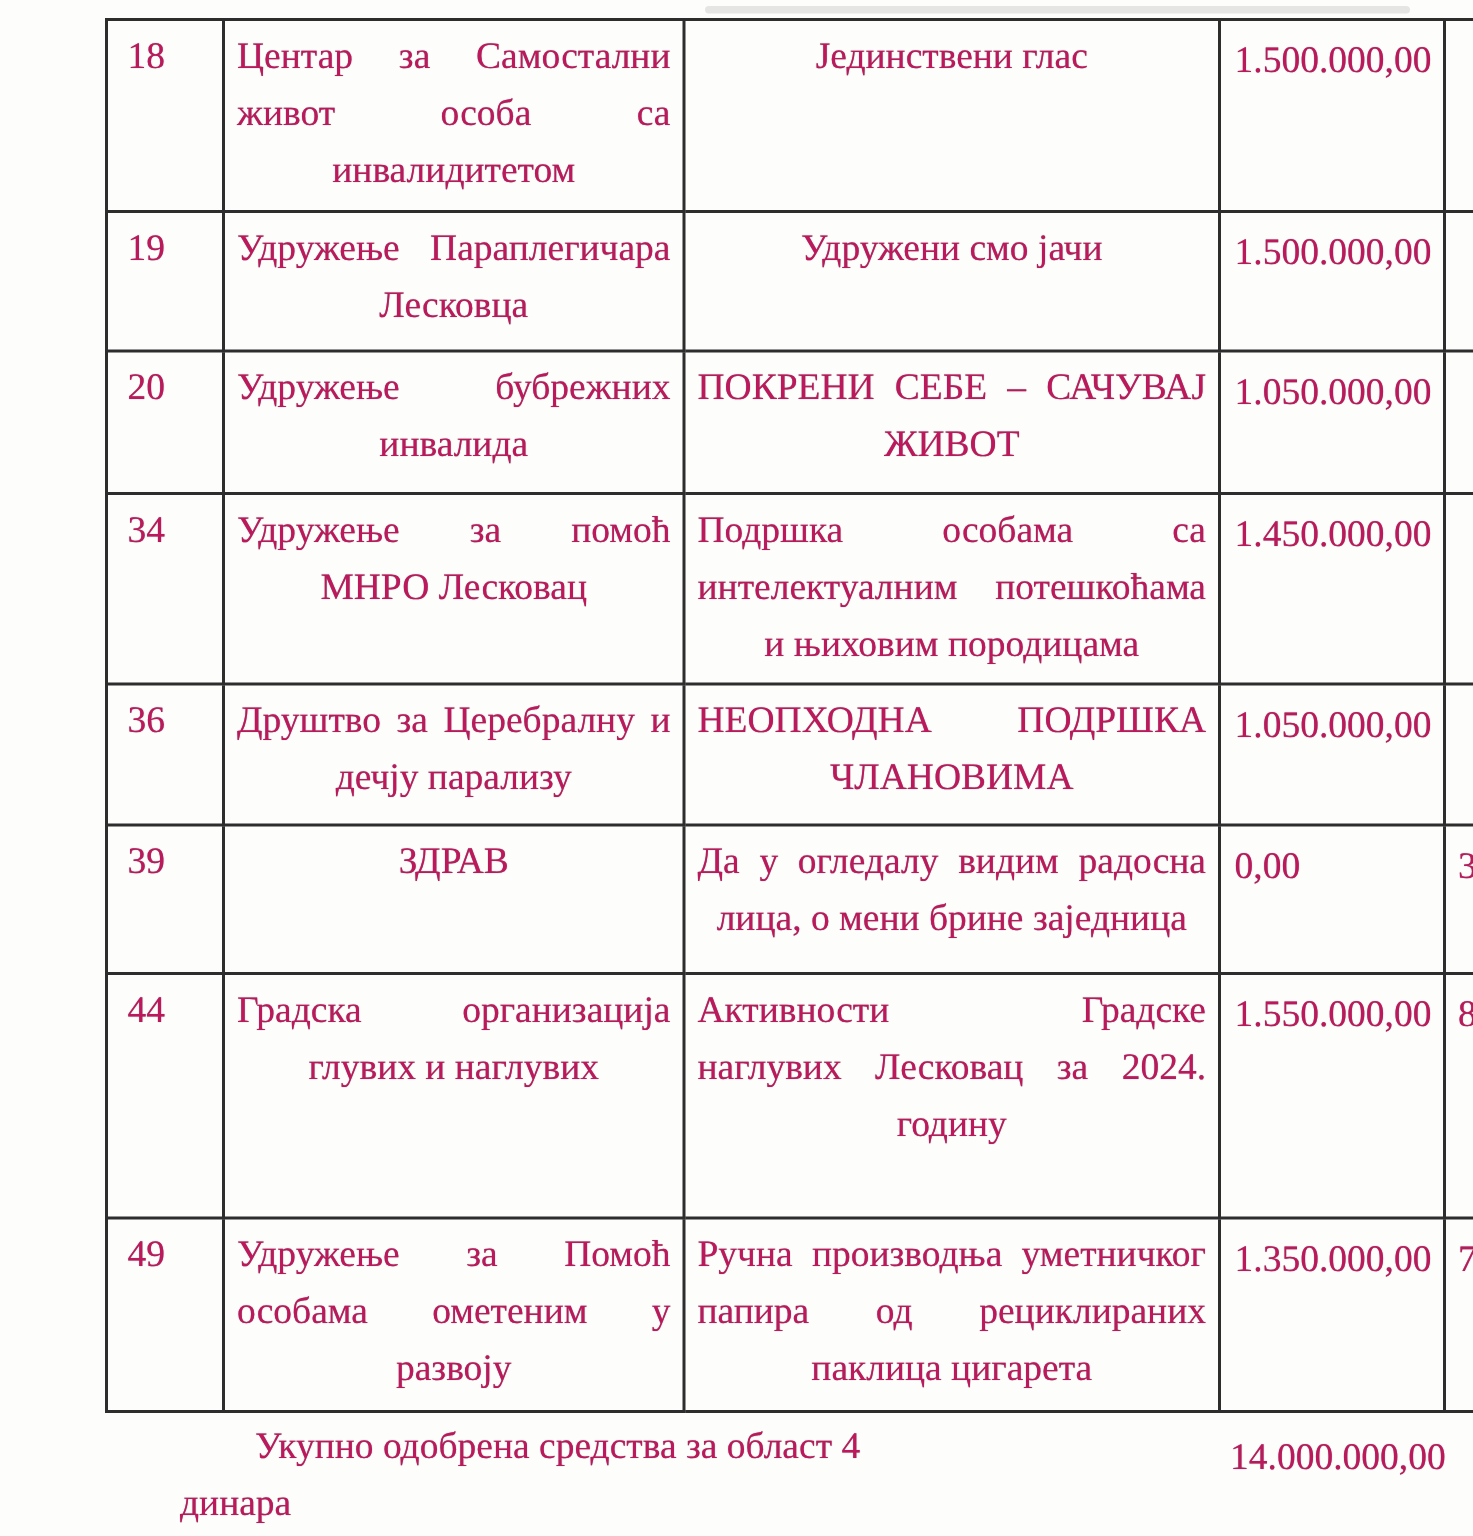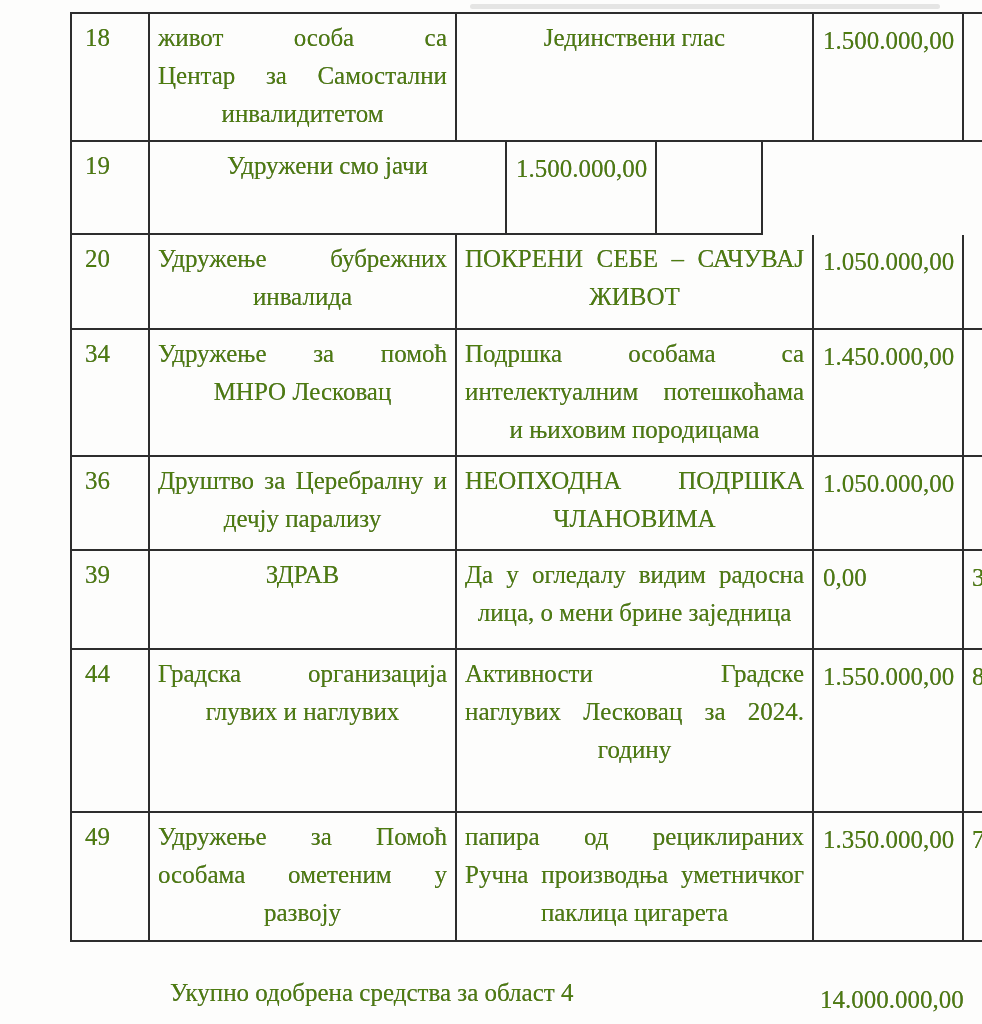--- a/index.html
+++ b/index.html
@@ -14,7 +14,7 @@
     overflow: hidden;
     background: #fdfdfc;
     font-family: "Liberation Serif", "DejaVu Serif", serif;
-    color: #4d7c0f;
+    color: #be185d;
     -webkit-font-smoothing: antialiased;
   }
   

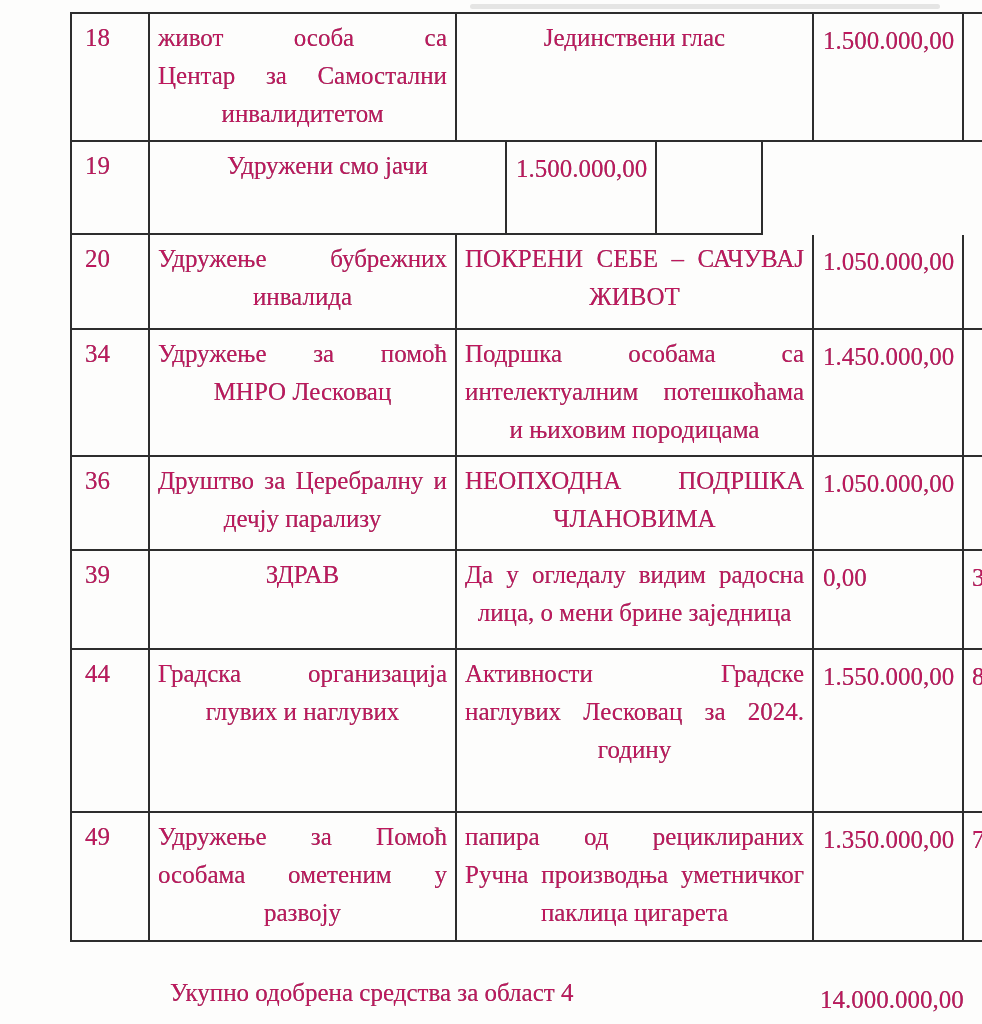--- a/index.html
+++ b/index.html
@@ -86,8 +86,8 @@
     <div class="trow" style="height:128px">
       <div class="cell c-num">18</div>
       <div class="cell c-org">
+          <div class="jline">Центар за Самостални</div>
           <div class="jline">живот особа са</div>
-          <div class="jline">Центар за Самостални</div>
           <div class="lastline">инвалидитетом</div>
         </div>
       <div class="cell c-proj">

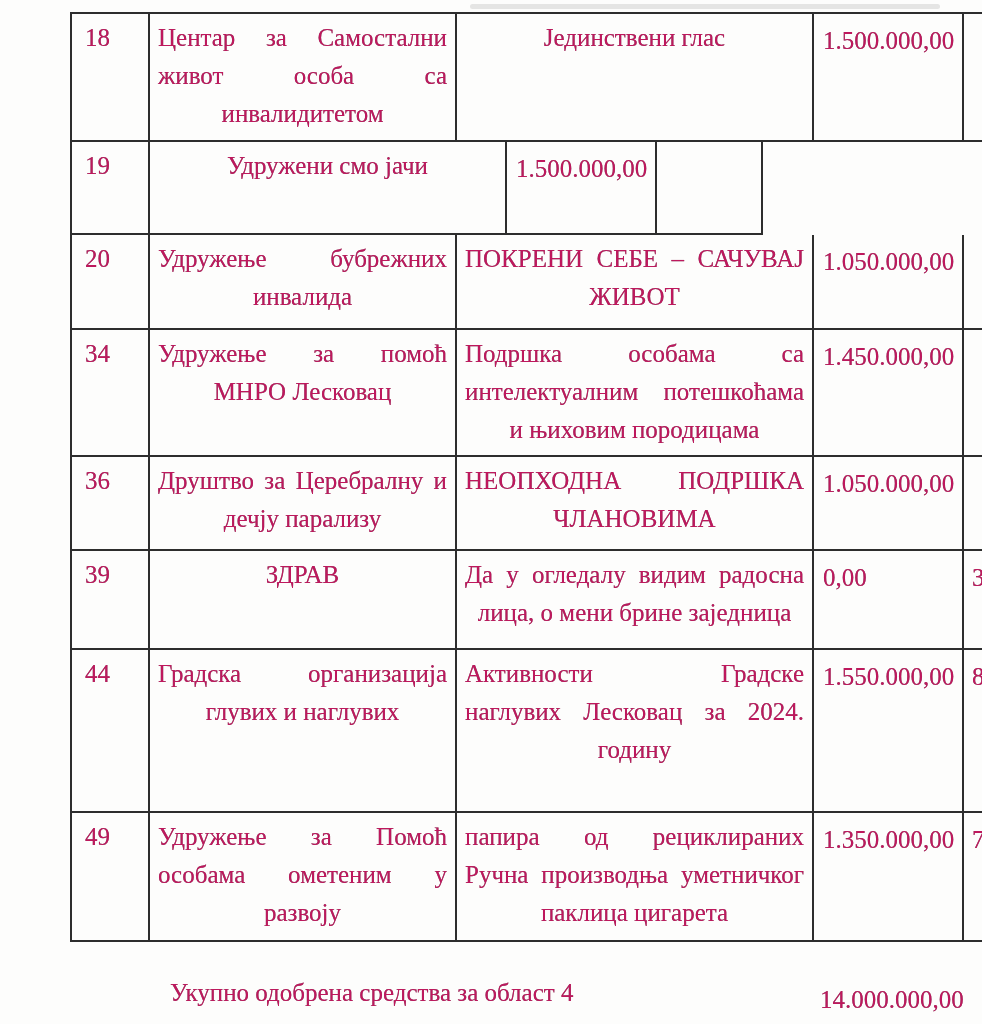--- a/index.html
+++ b/index.html
@@ -99,6 +99,10 @@
 
     <div class="trow" style="height:93px">
       <div class="cell c-num">19</div>
+      <div class="cell c-org">
+          <div class="jline">Удружење Параплегичара</div>
+          <div class="lastline">Лесковца</div>
+        </div>
       <div class="cell c-proj">
           <div class="lastline">Удружени смо јачи</div>
         </div>

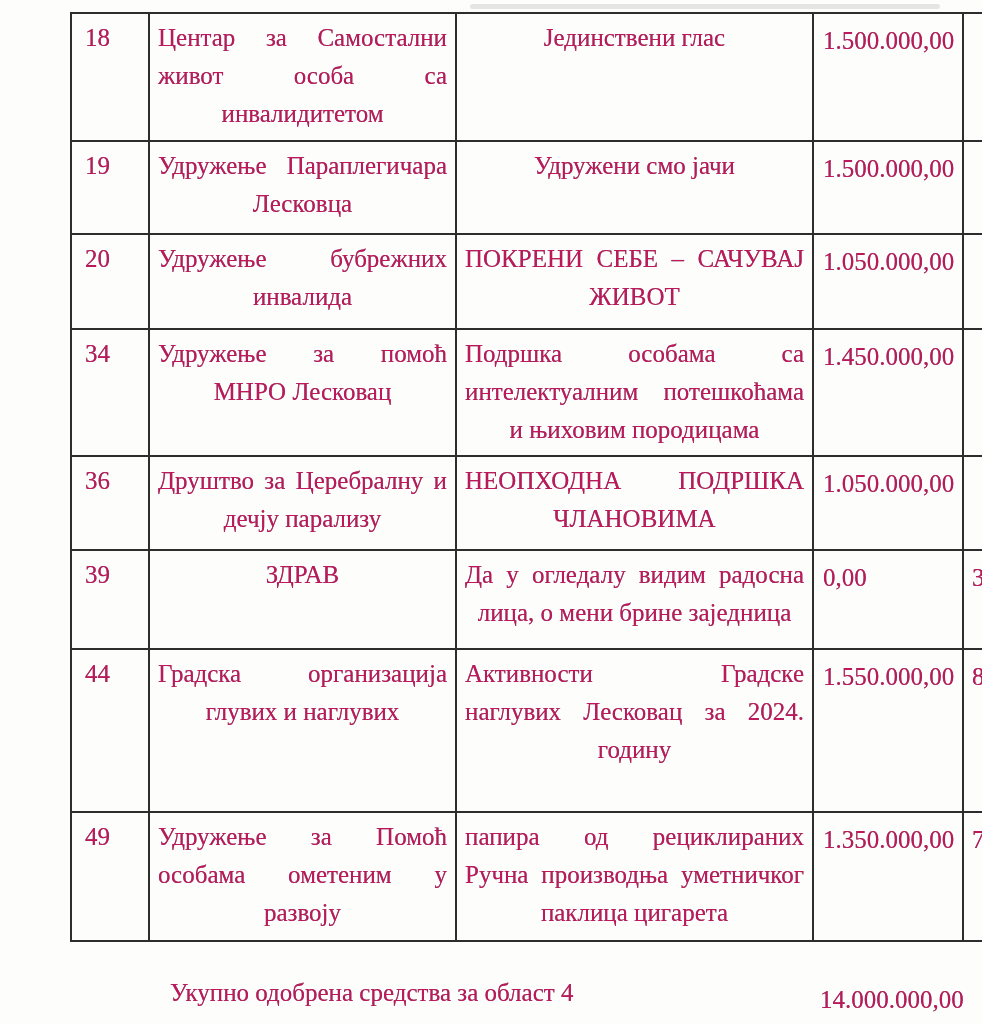--- a/index.html
+++ b/index.html
@@ -189,8 +189,8 @@
           <div class="lastline">развоју</div>
         </div>
       <div class="cell c-proj">
+          <div class="jline">Ручна производња уметничког</div>
           <div class="jline">папира од рециклираних</div>
-          <div class="jline">Ручна производња уметничког</div>
           <div class="lastline">паклица цигарета</div>
         </div>
       <div class="cell c-amt">1.350.000,00</div>

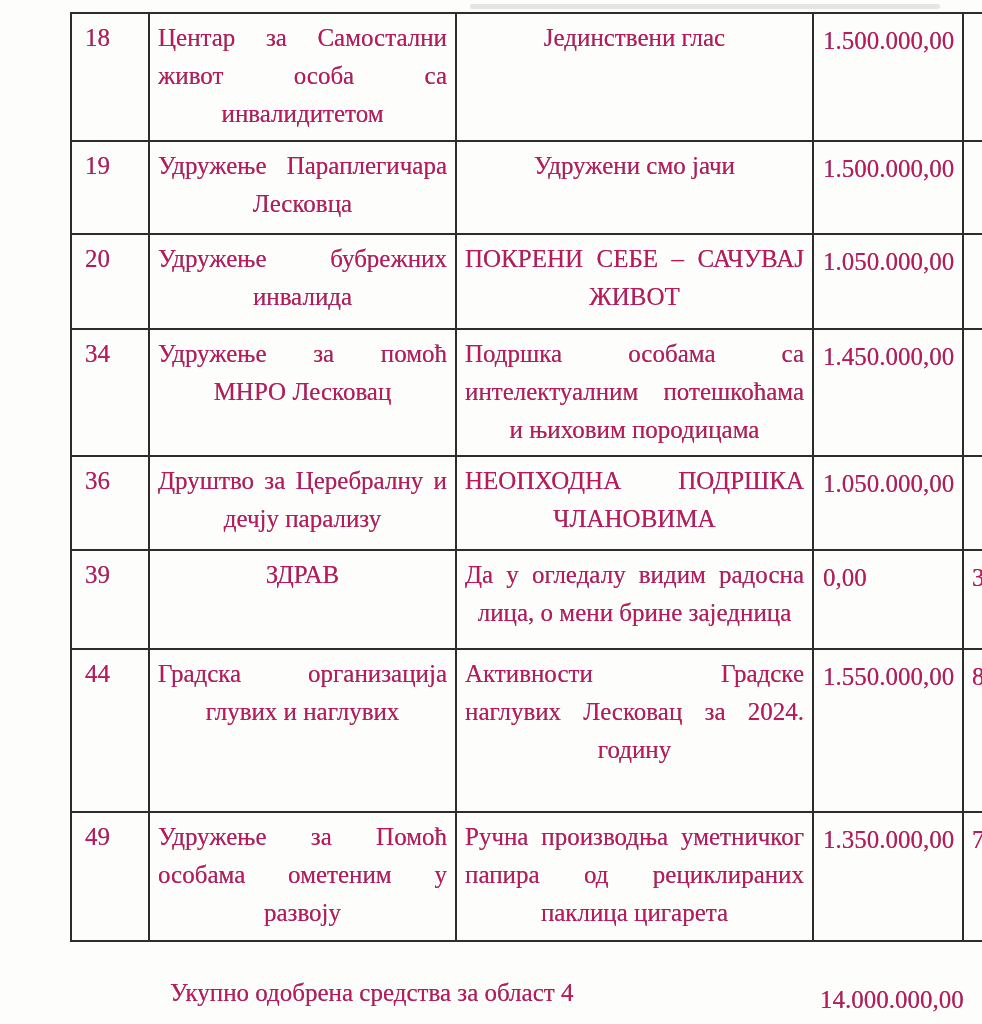--- a/index.html
+++ b/index.html
@@ -65,7 +65,7 @@
     line-height: 38px;
     text-shadow: 0 0 0.6px rgba(20,20,20,0.55);
   }
-  .summary-line1 { position: relative; padding-left: 100px; margin-top: 28px; }
+  .summary-line1 { position: relative; padding-left: 100px; }
   .summary-amount {
     position: absolute;
     left: 750px;

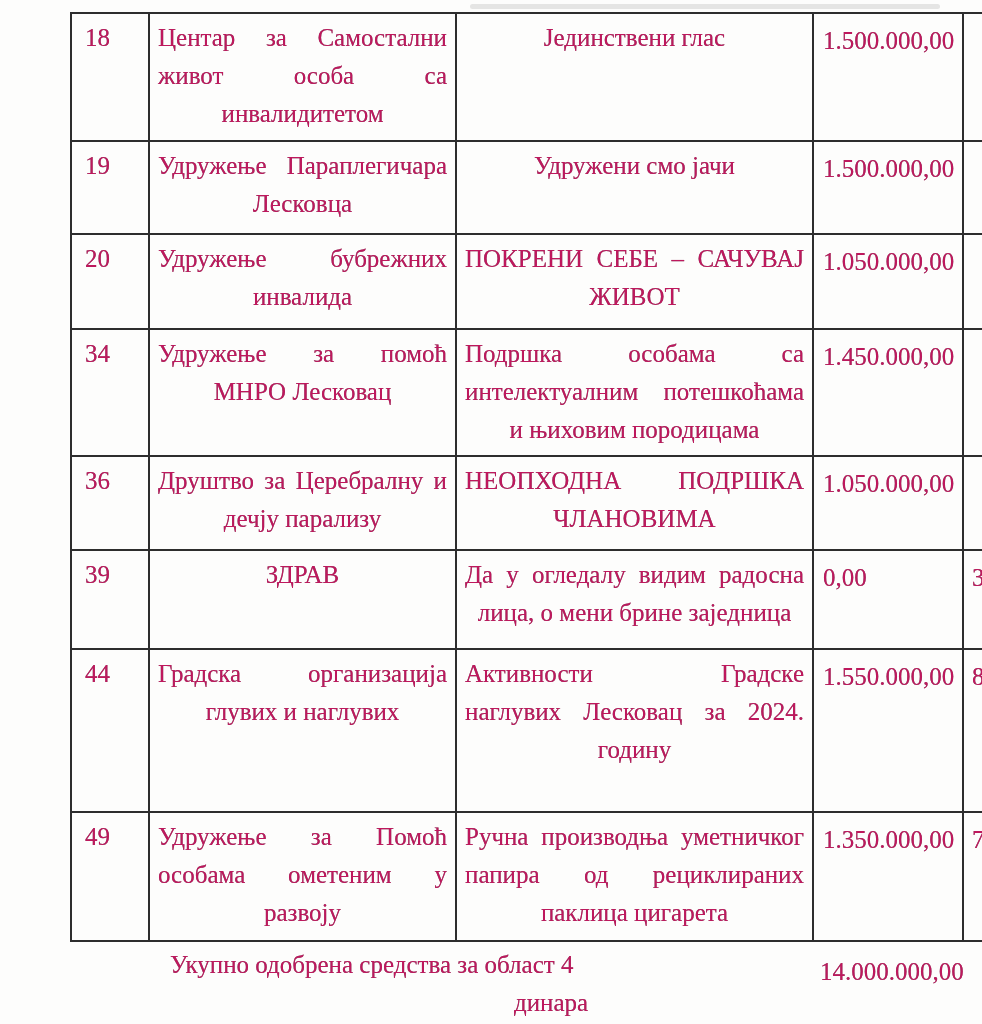--- a/index.html
+++ b/index.html
@@ -72,7 +72,7 @@
     top: 7px;
     white-space: nowrap;
   }
-  .summary-line2 { padding-left: 50px; text-align: center; }
+  .summary-line2 { padding-left: 50px; }
 </style>
 </head>
 <body>

